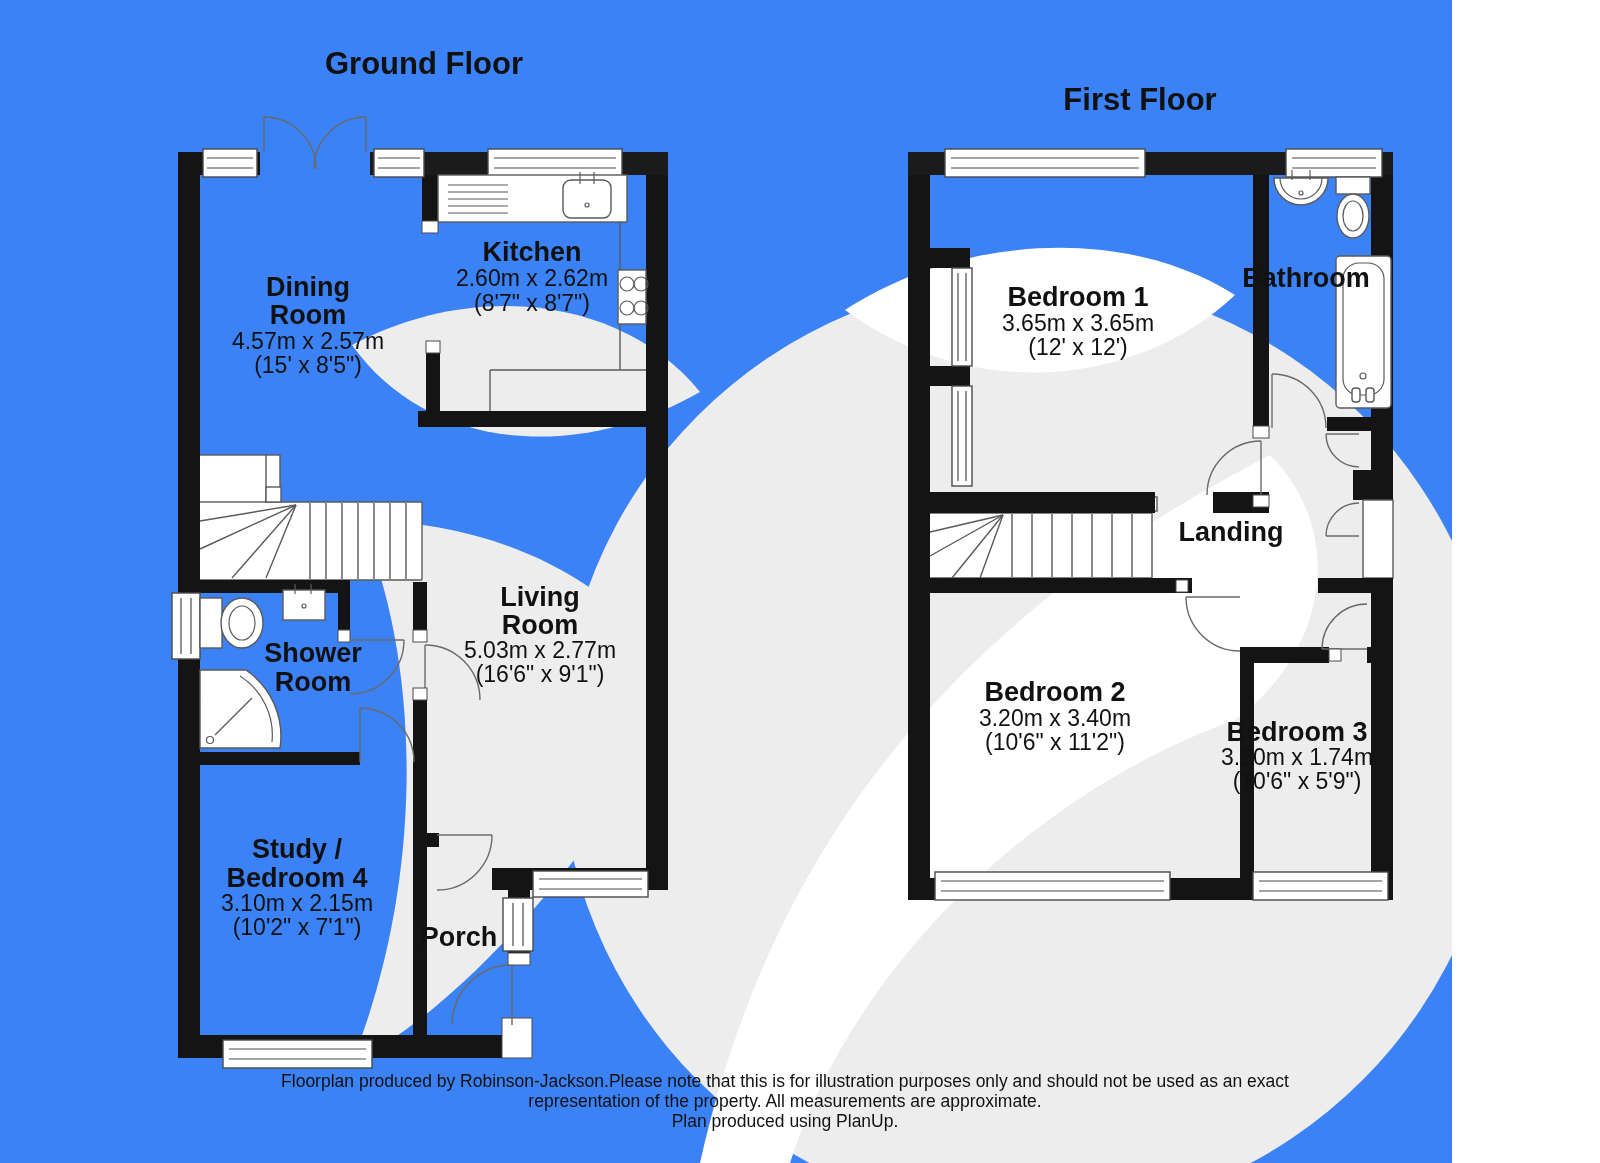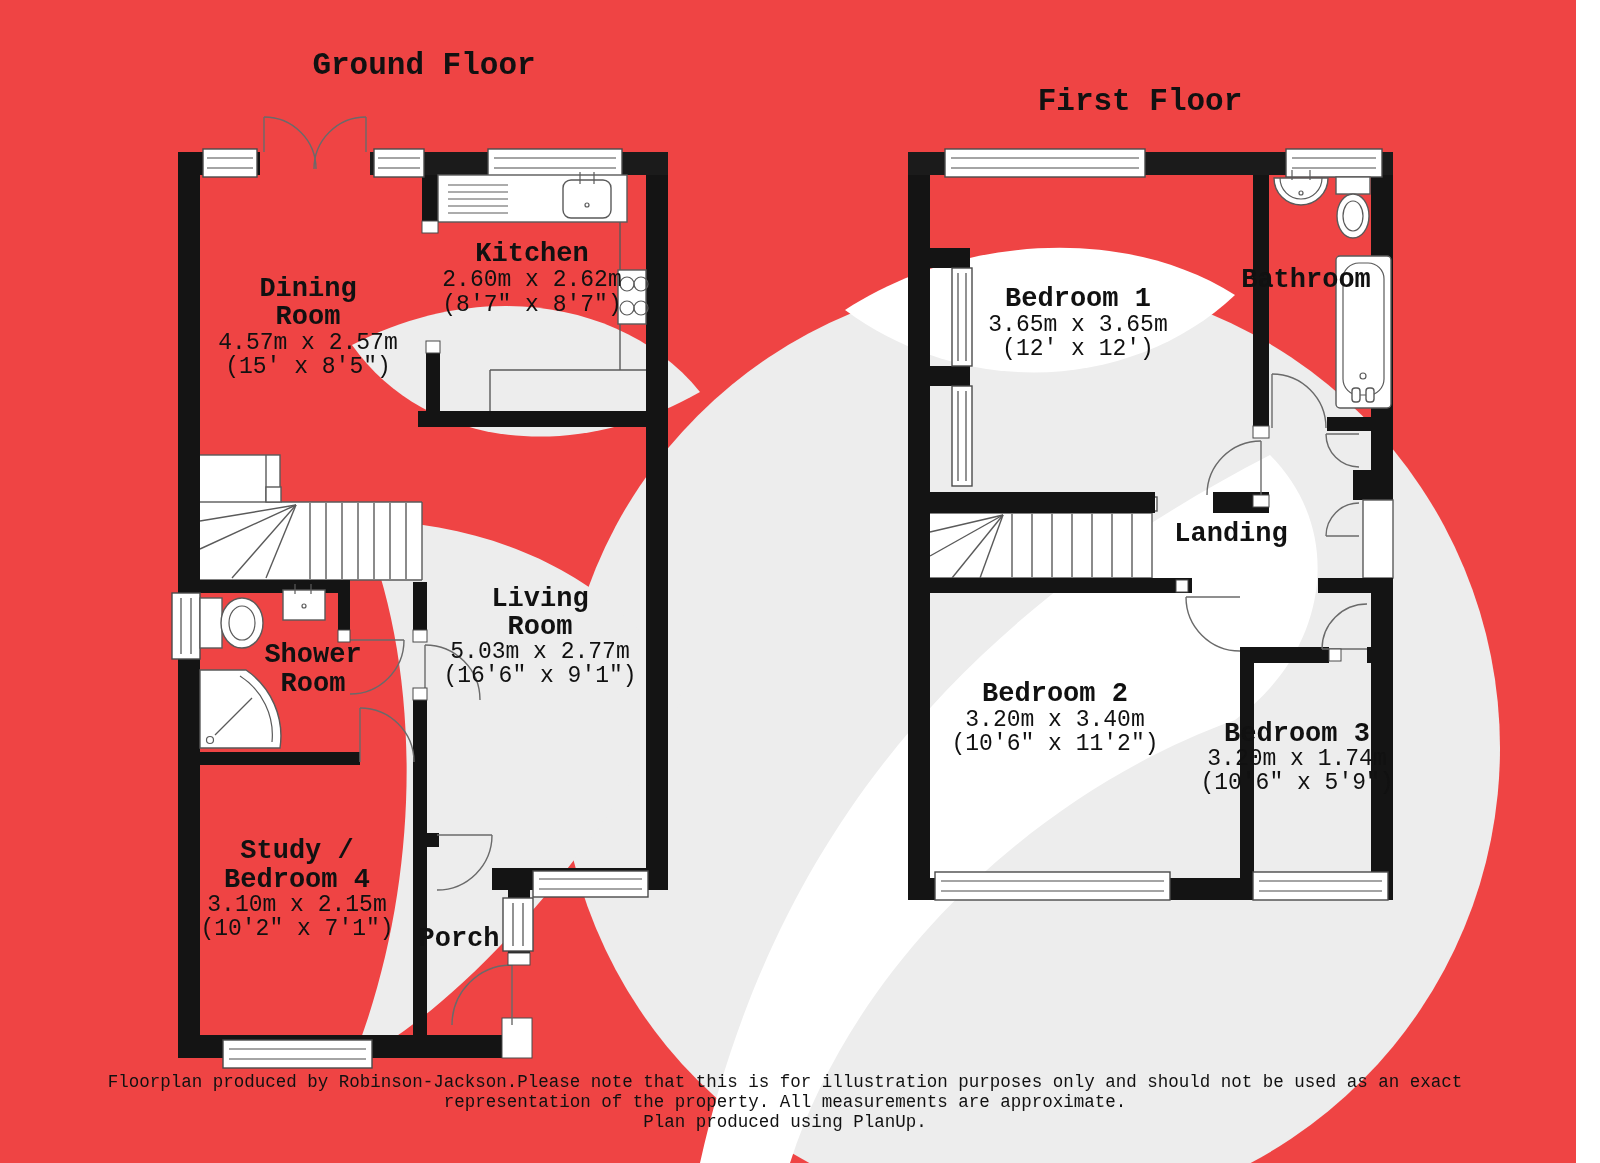--- a/index.html
+++ b/index.html
@@ -3,8 +3,8 @@
 <meta charset="utf-8">
 <style>
   html,body{margin:0;padding:0;background:#fff;}
-  .page{position:relative;width:1576px;height:1163px;background:#ef4444;overflow:hidden;
-        font-family:Liberation Mono, monospace;}
+  .page{position:relative;width:1452px;height:1163px;background:#3b82f6;overflow:hidden;
+        font-family:Liberation Sans, sans-serif;}
   svg{display:block}
   .wall{fill:#141414;}
   .hatch{fill:#1b1b1b;}

